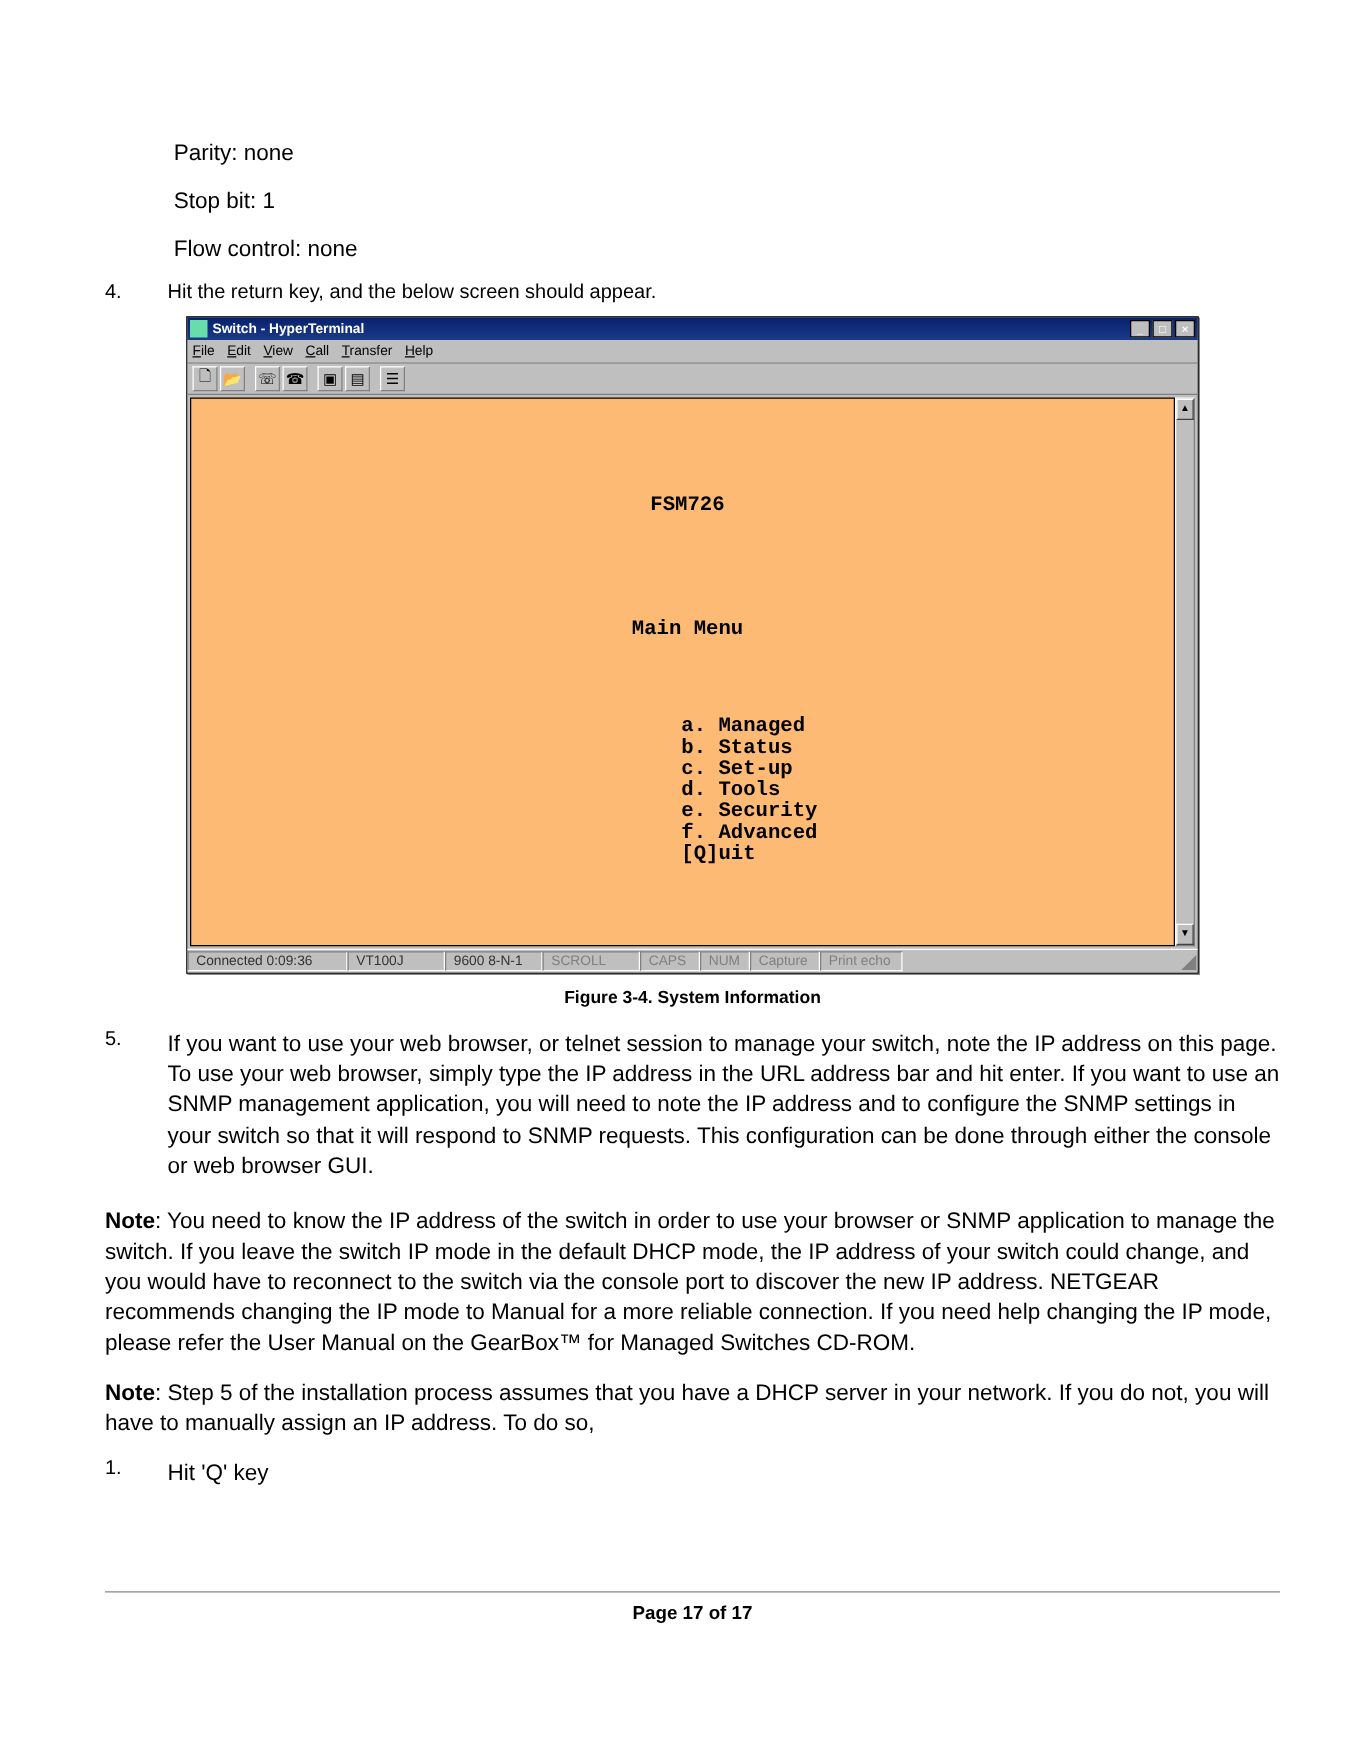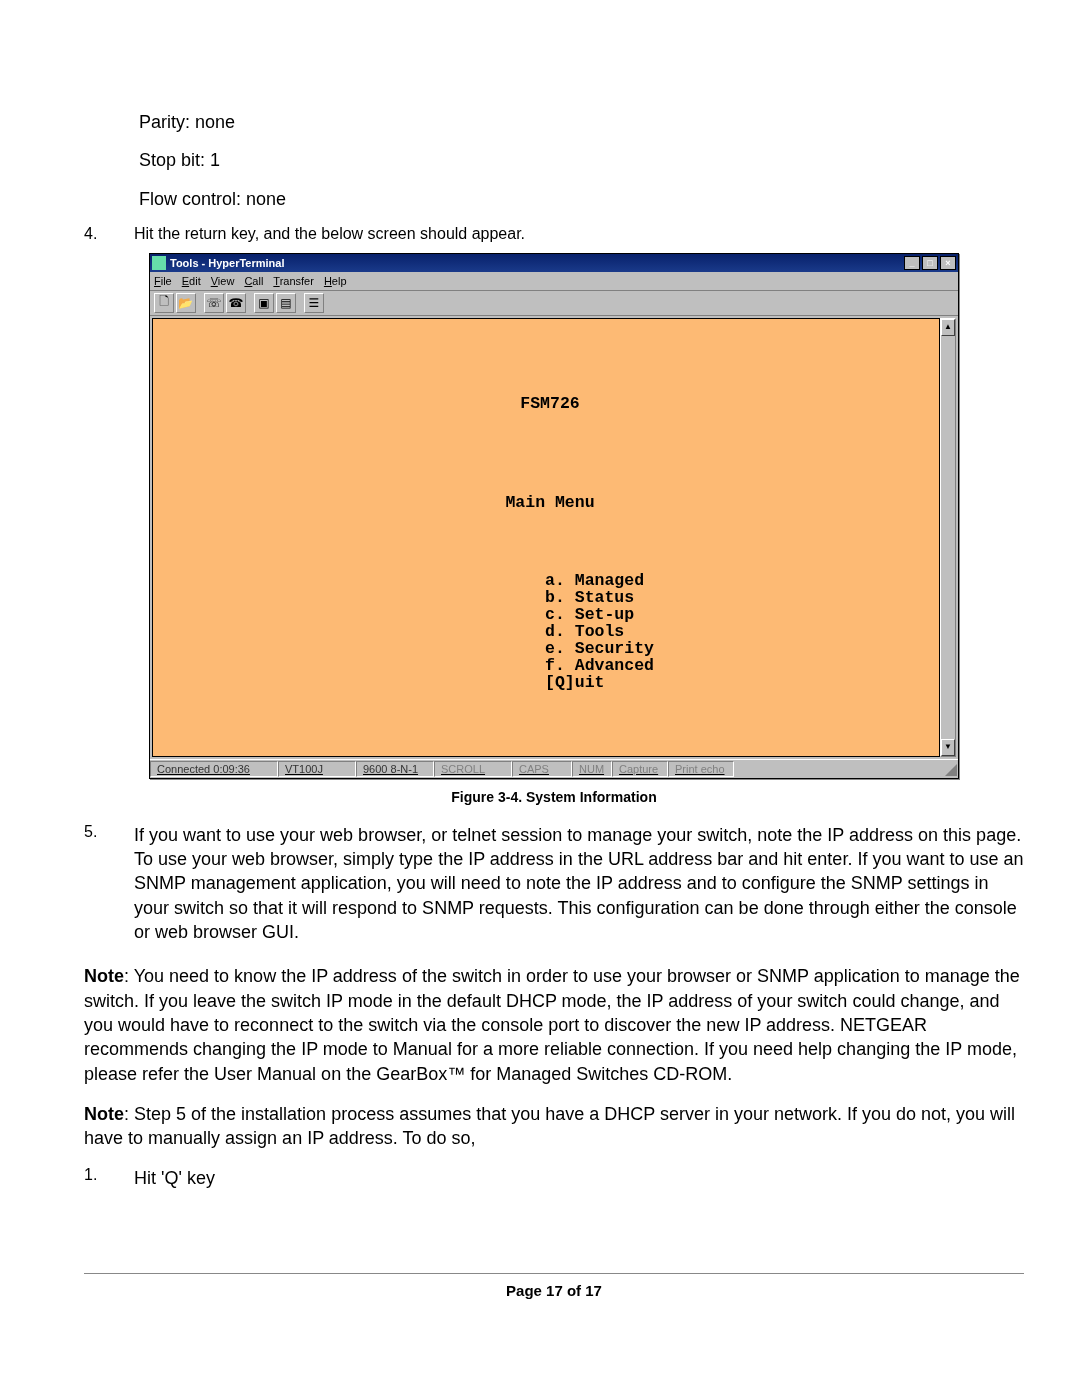--- a/index.html
+++ b/index.html
@@ -155,7 +155,7 @@
   <div class="htwin">
     <div class="titlebar">
       <span class="ticon"></span>
-      <span class="ttext">Tools - HyperTerminal</span>
+      <span class="ttext">Switch - HyperTerminal</span>
       <div class="titlebtns">
         <div class="tbtn">_</div>
         <div class="tbtn">□</div>

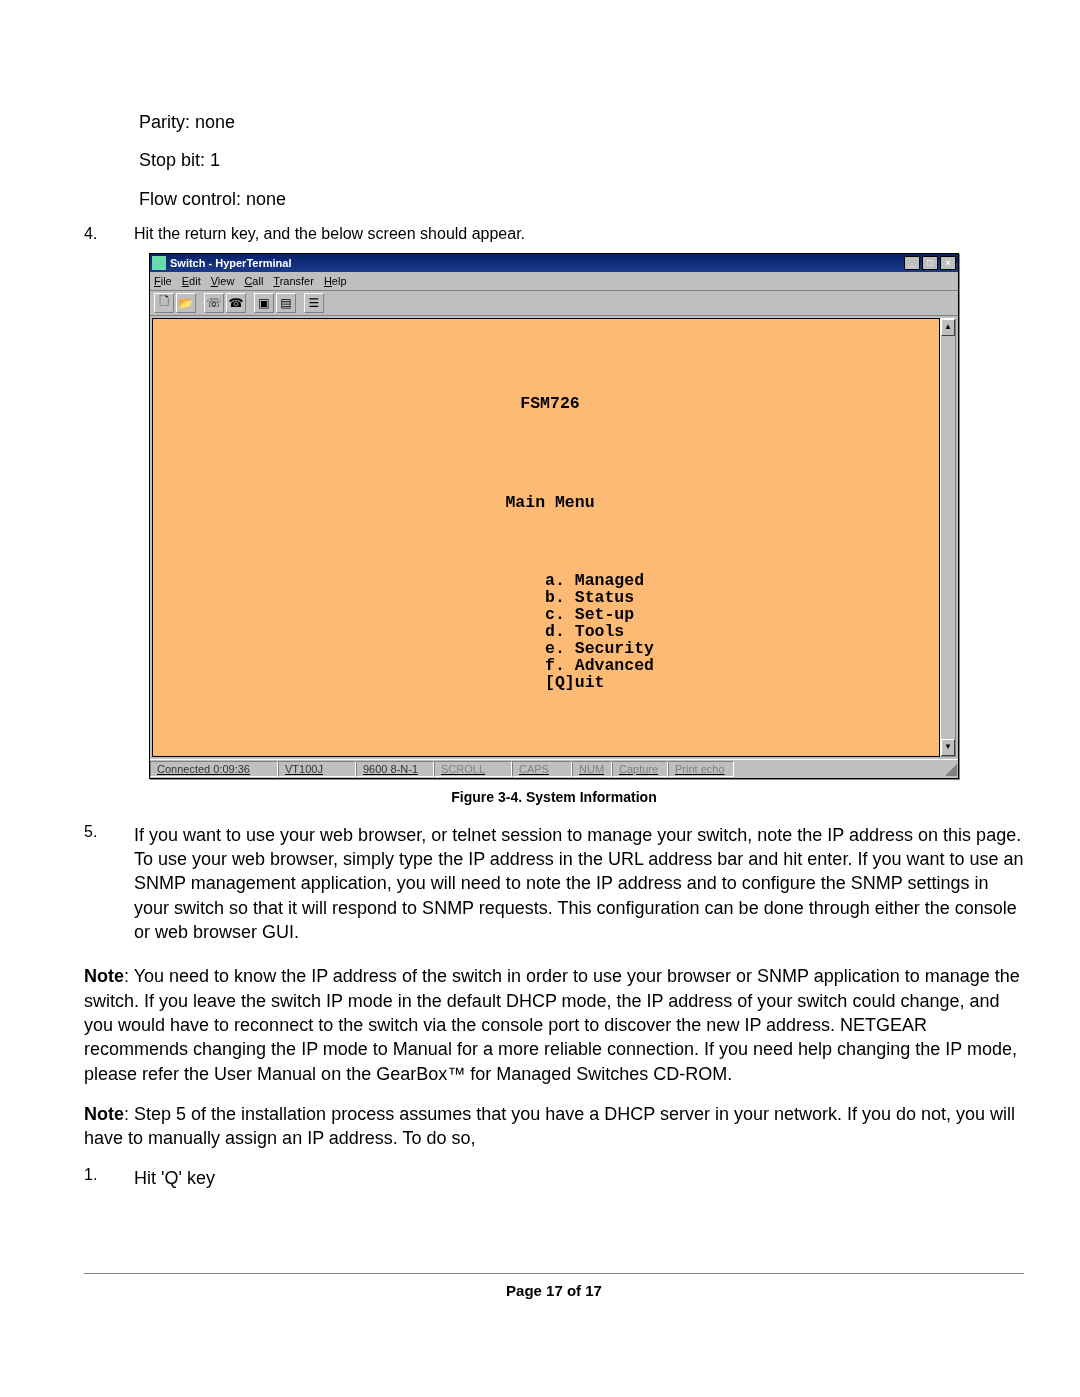--- a/index.html
+++ b/index.html
@@ -117,7 +117,6 @@
     display:flex;
     align-items:center;
     font-size:11px;
-    text-decoration:underline;
   }
   .statusbar .cell {
     border:1px solid #808080;

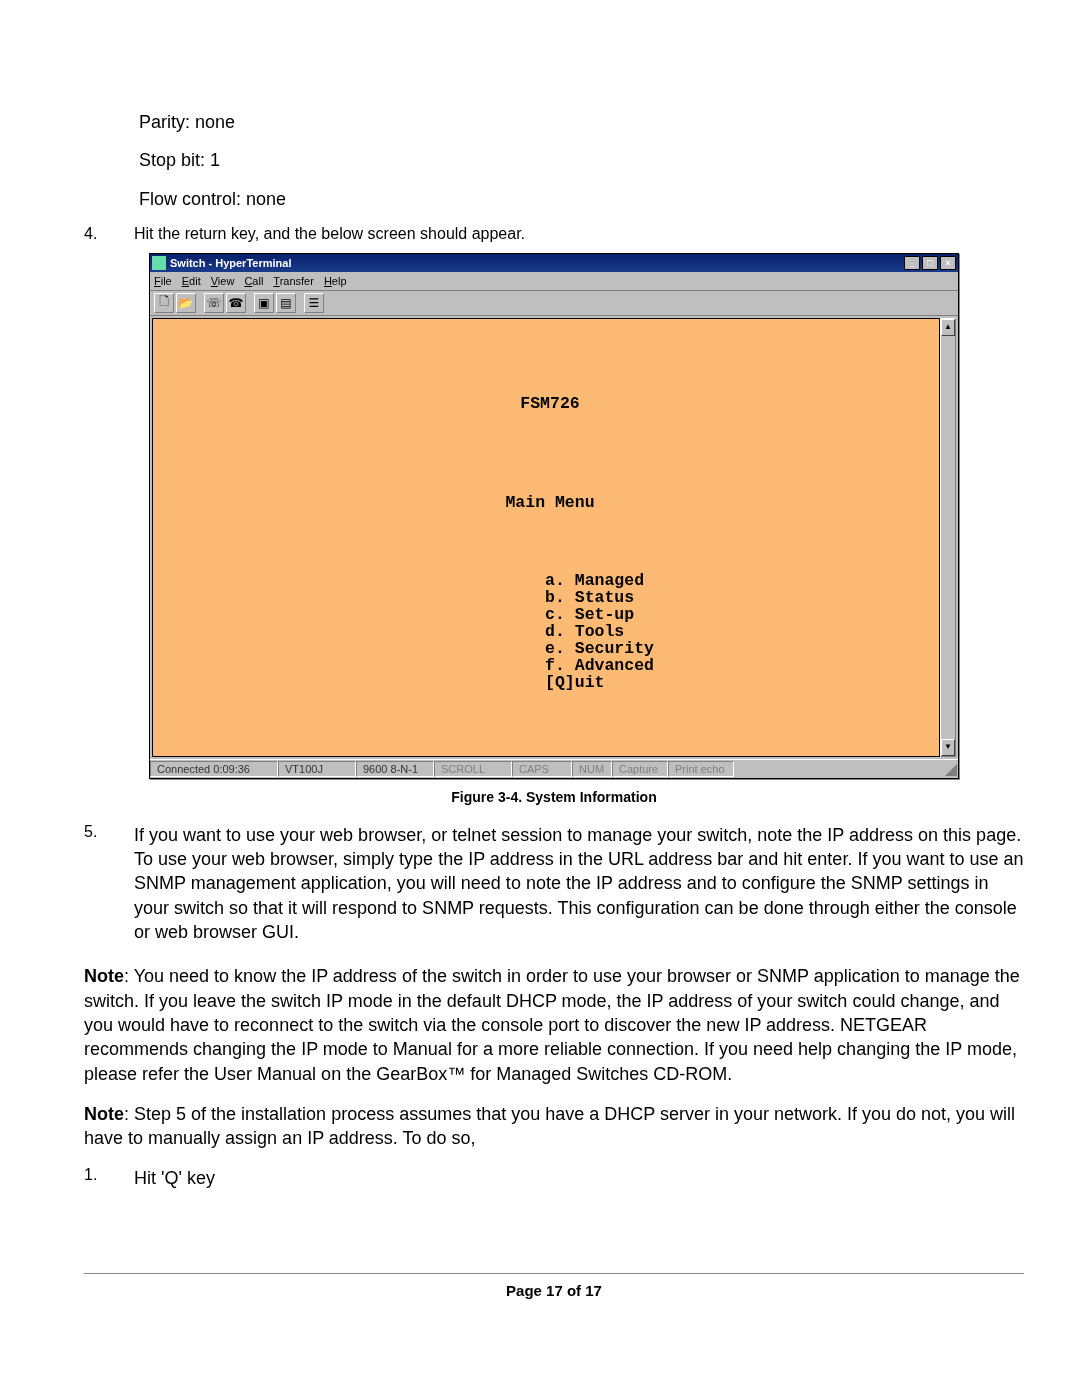--- a/index.html
+++ b/index.html
@@ -214,7 +214,7 @@
       <div class="cell" style="width:78px">VT100J</div>
       <div class="cell" style="width:78px">9600 8-N-1</div>
       <div class="cell dim" style="width:78px">SCROLL</div>
-      <div class="cell dim" style="width:60px">CAPS</div>
+      <div class="cell dim" style="width:48px">CAPS</div>
       <div class="cell dim" style="width:40px">NUM</div>
       <div class="cell dim" style="width:56px">Capture</div>
       <div class="cell dim" style="width:66px">Print echo</div>

